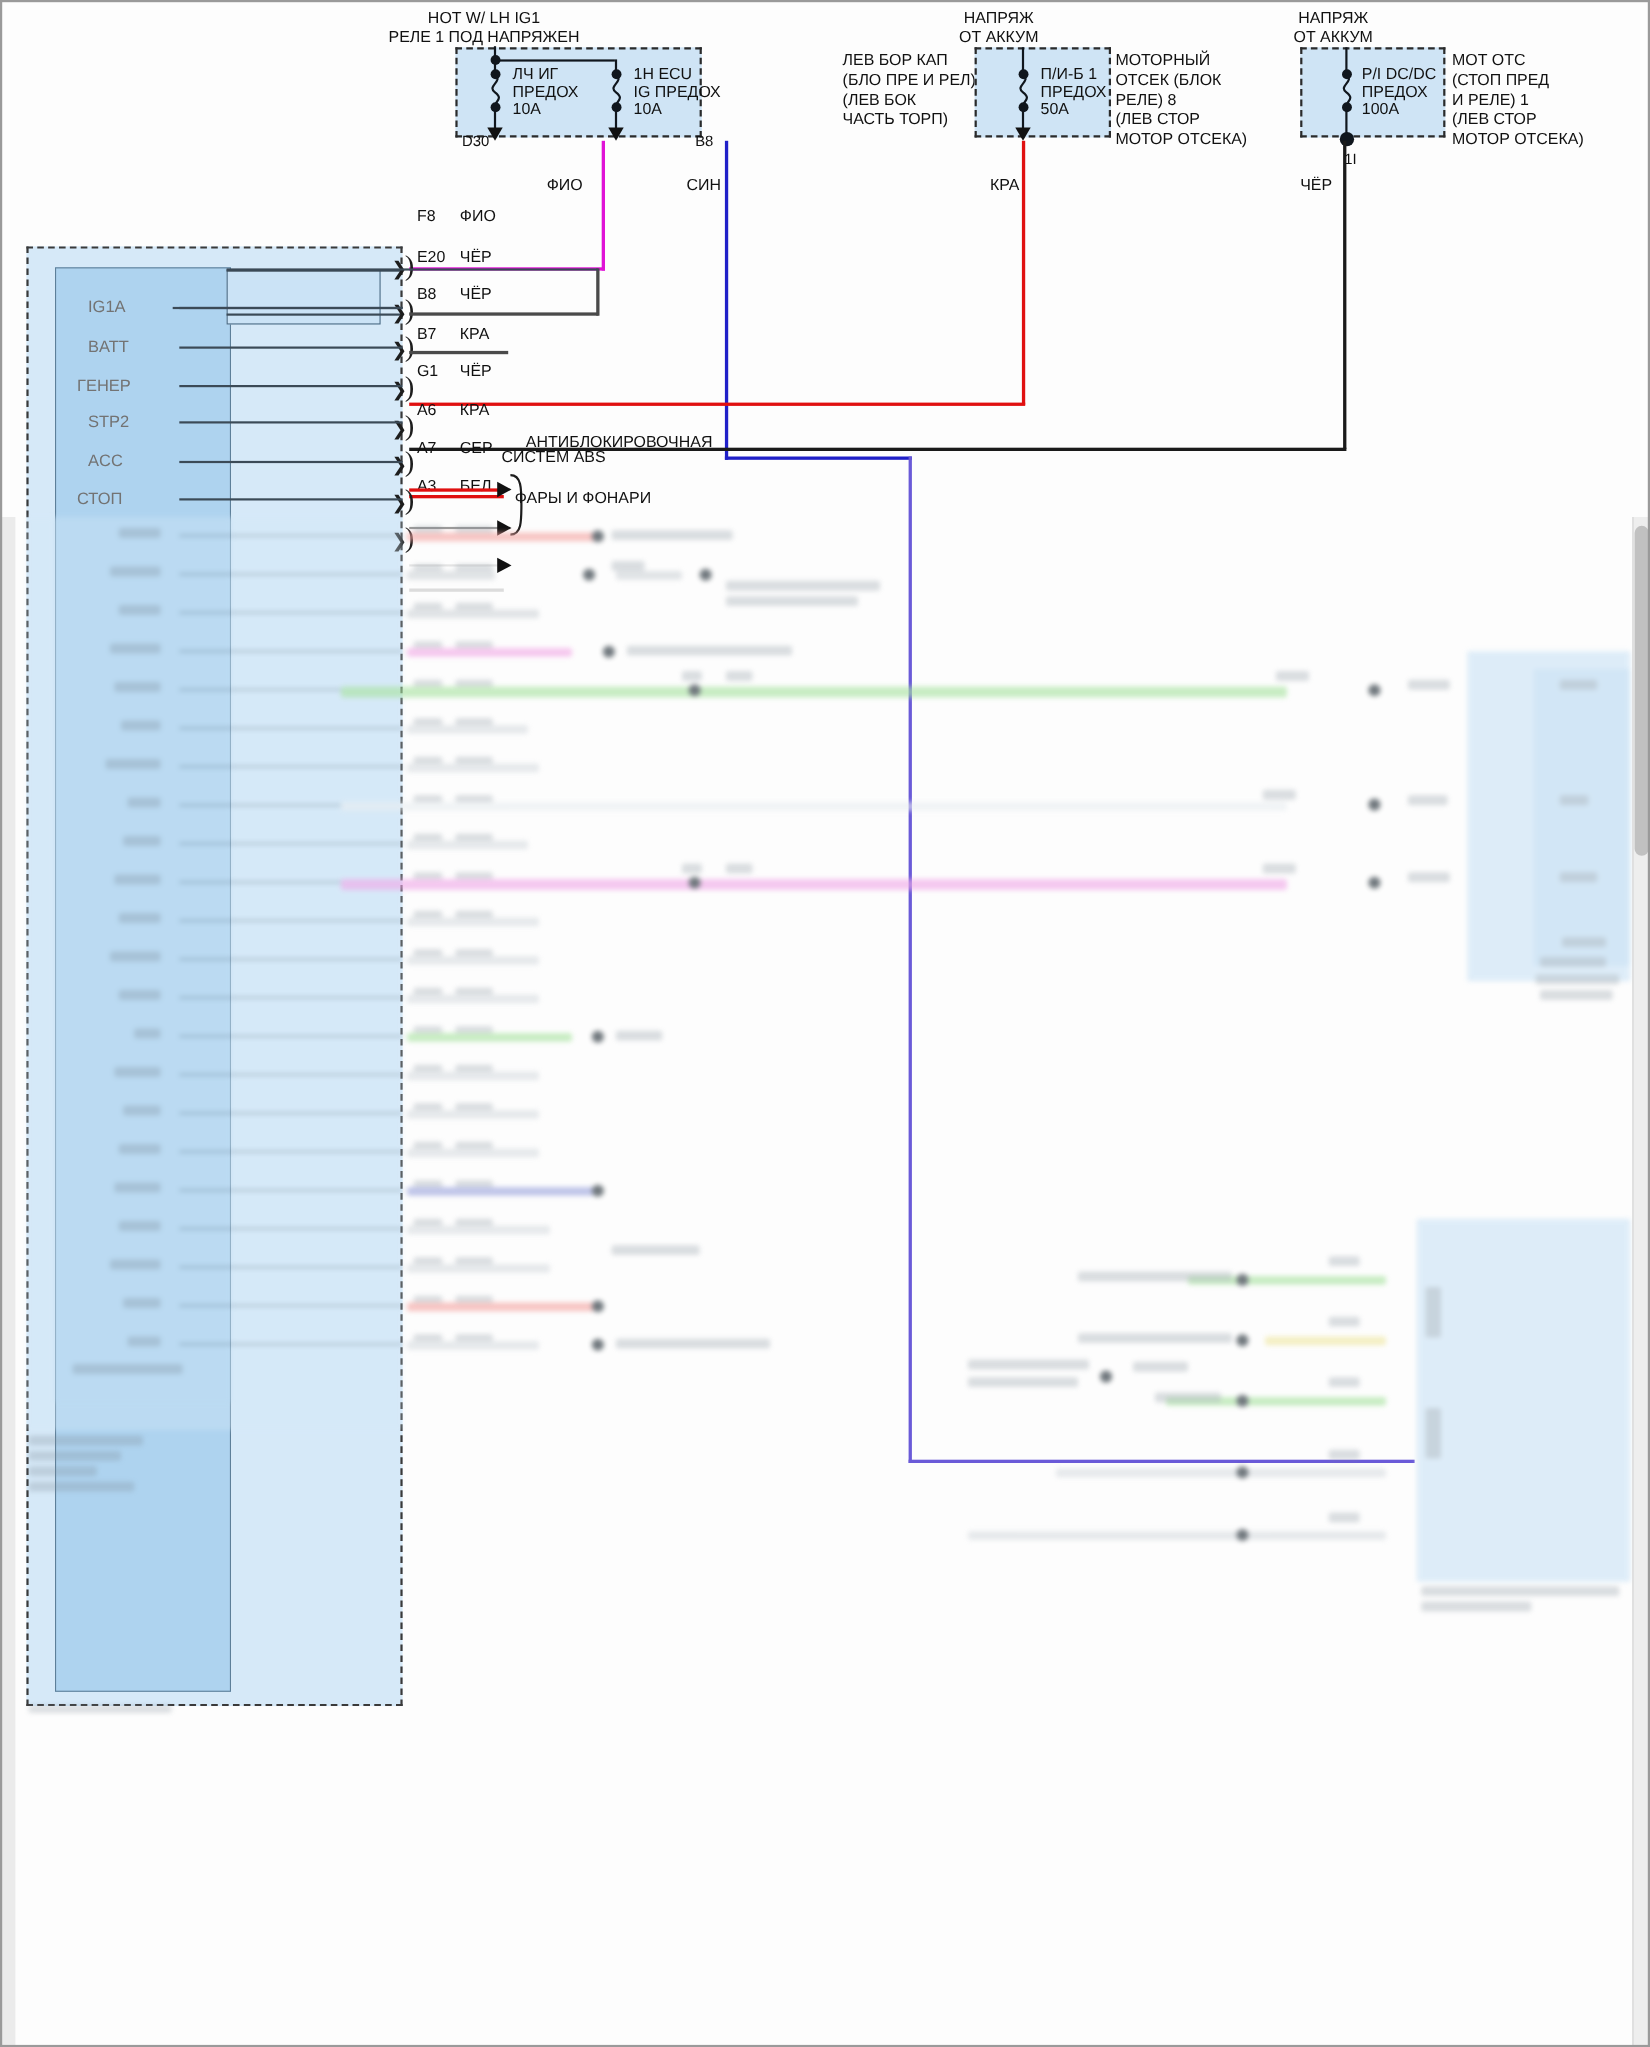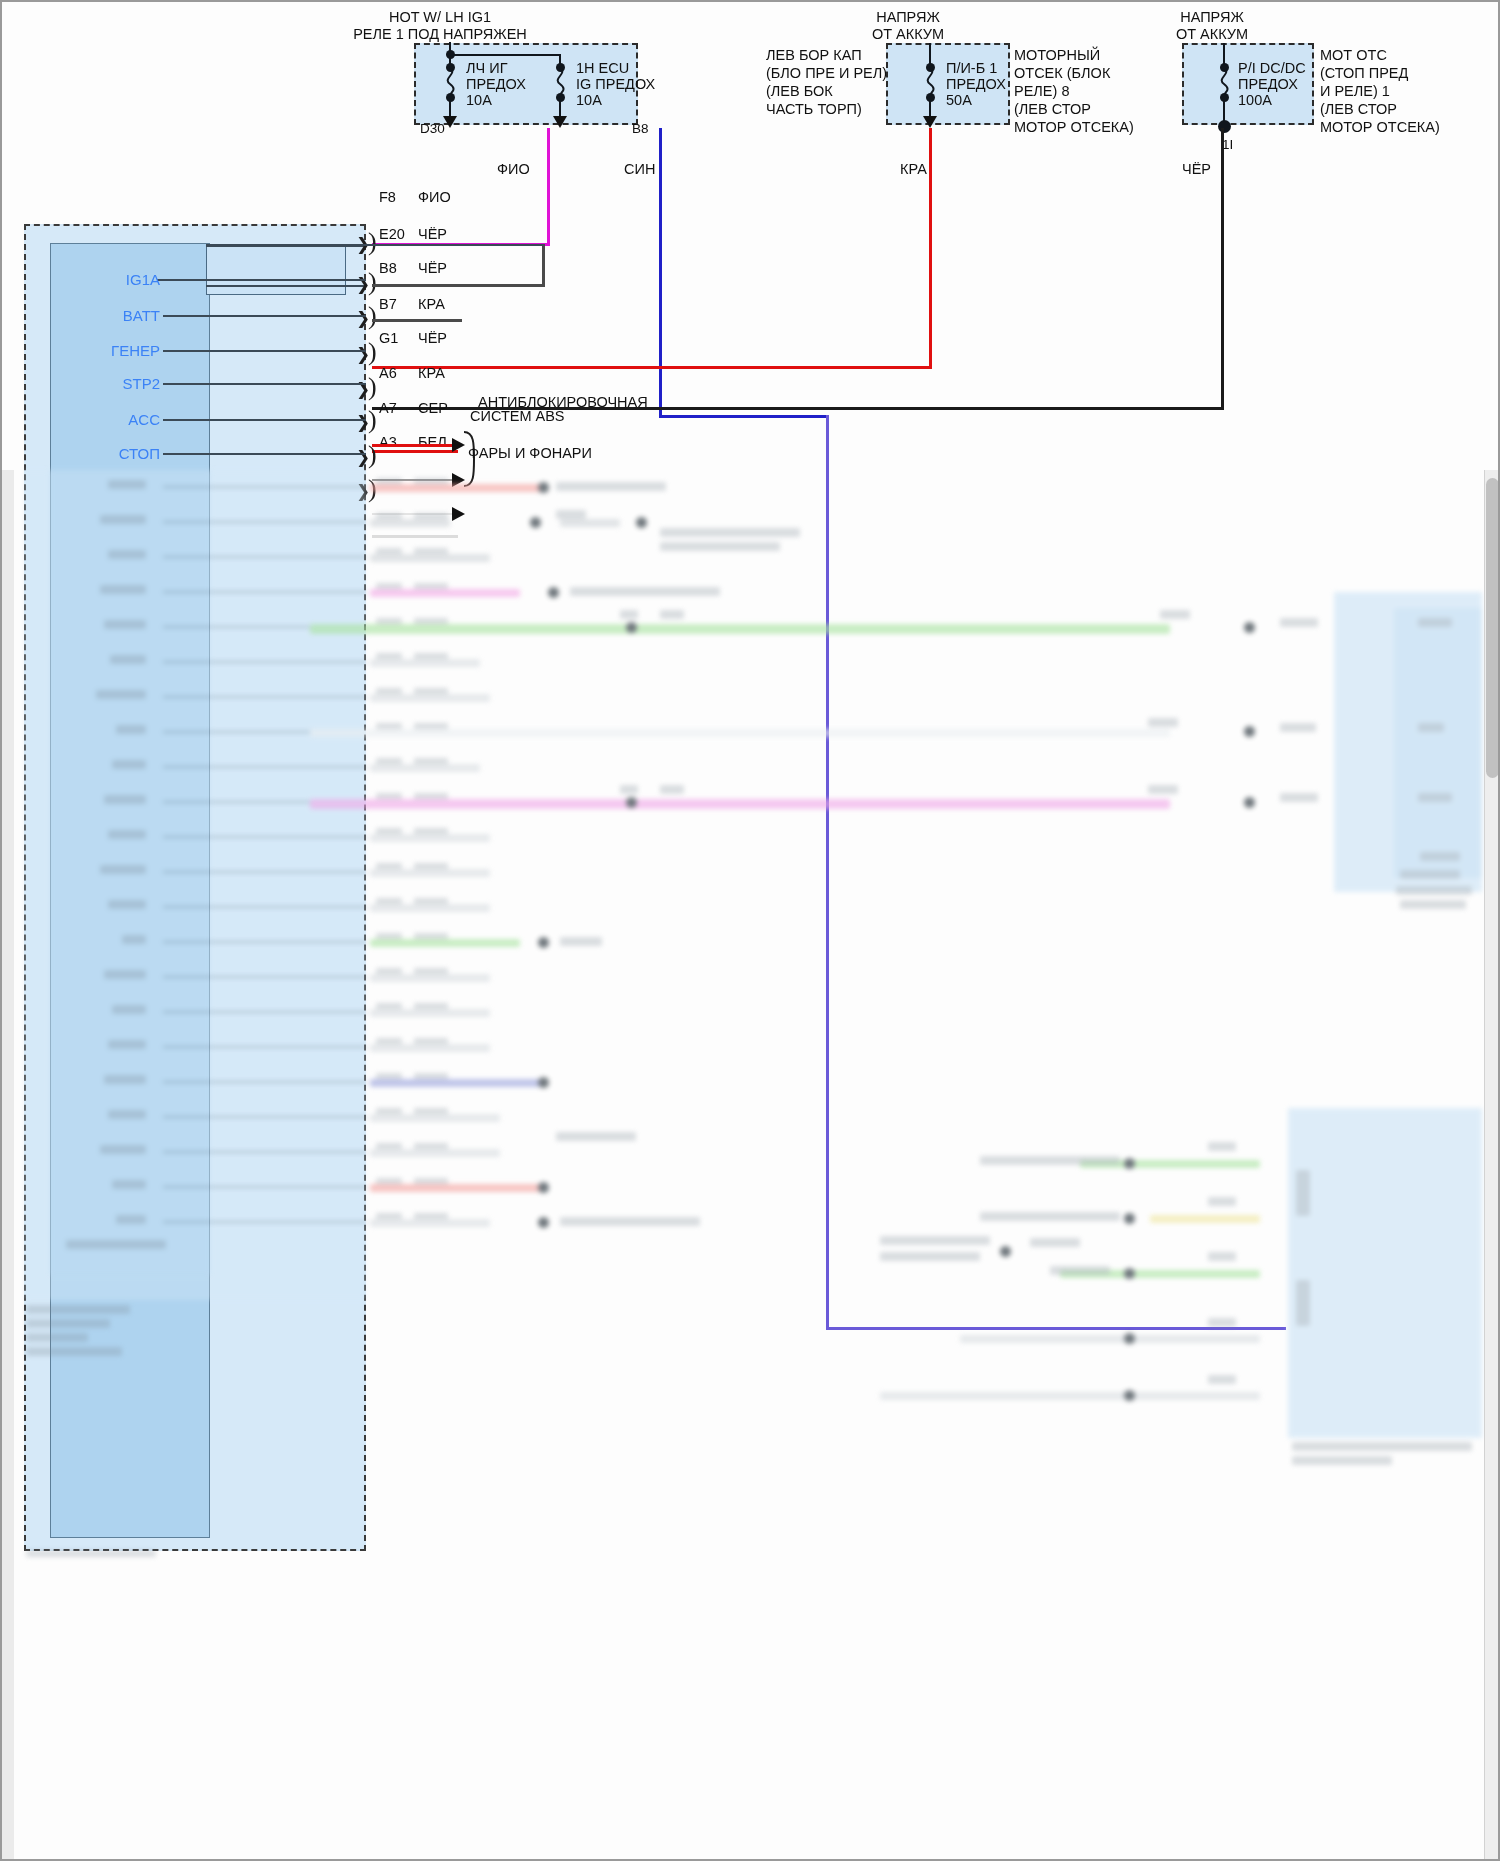--- a/index.html
+++ b/index.html
@@ -48,7 +48,7 @@
 
   
   .pinline { position:absolute; height:1.5px; background:#3b4a57; }
-  .pinlabel { position:absolute; font-size:15px; color:#3b82f6; text-align:right; }
+  .pinlabel { position:absolute; font-size:15px; color:#737373; text-align:left; }
 
   
   .bracket {

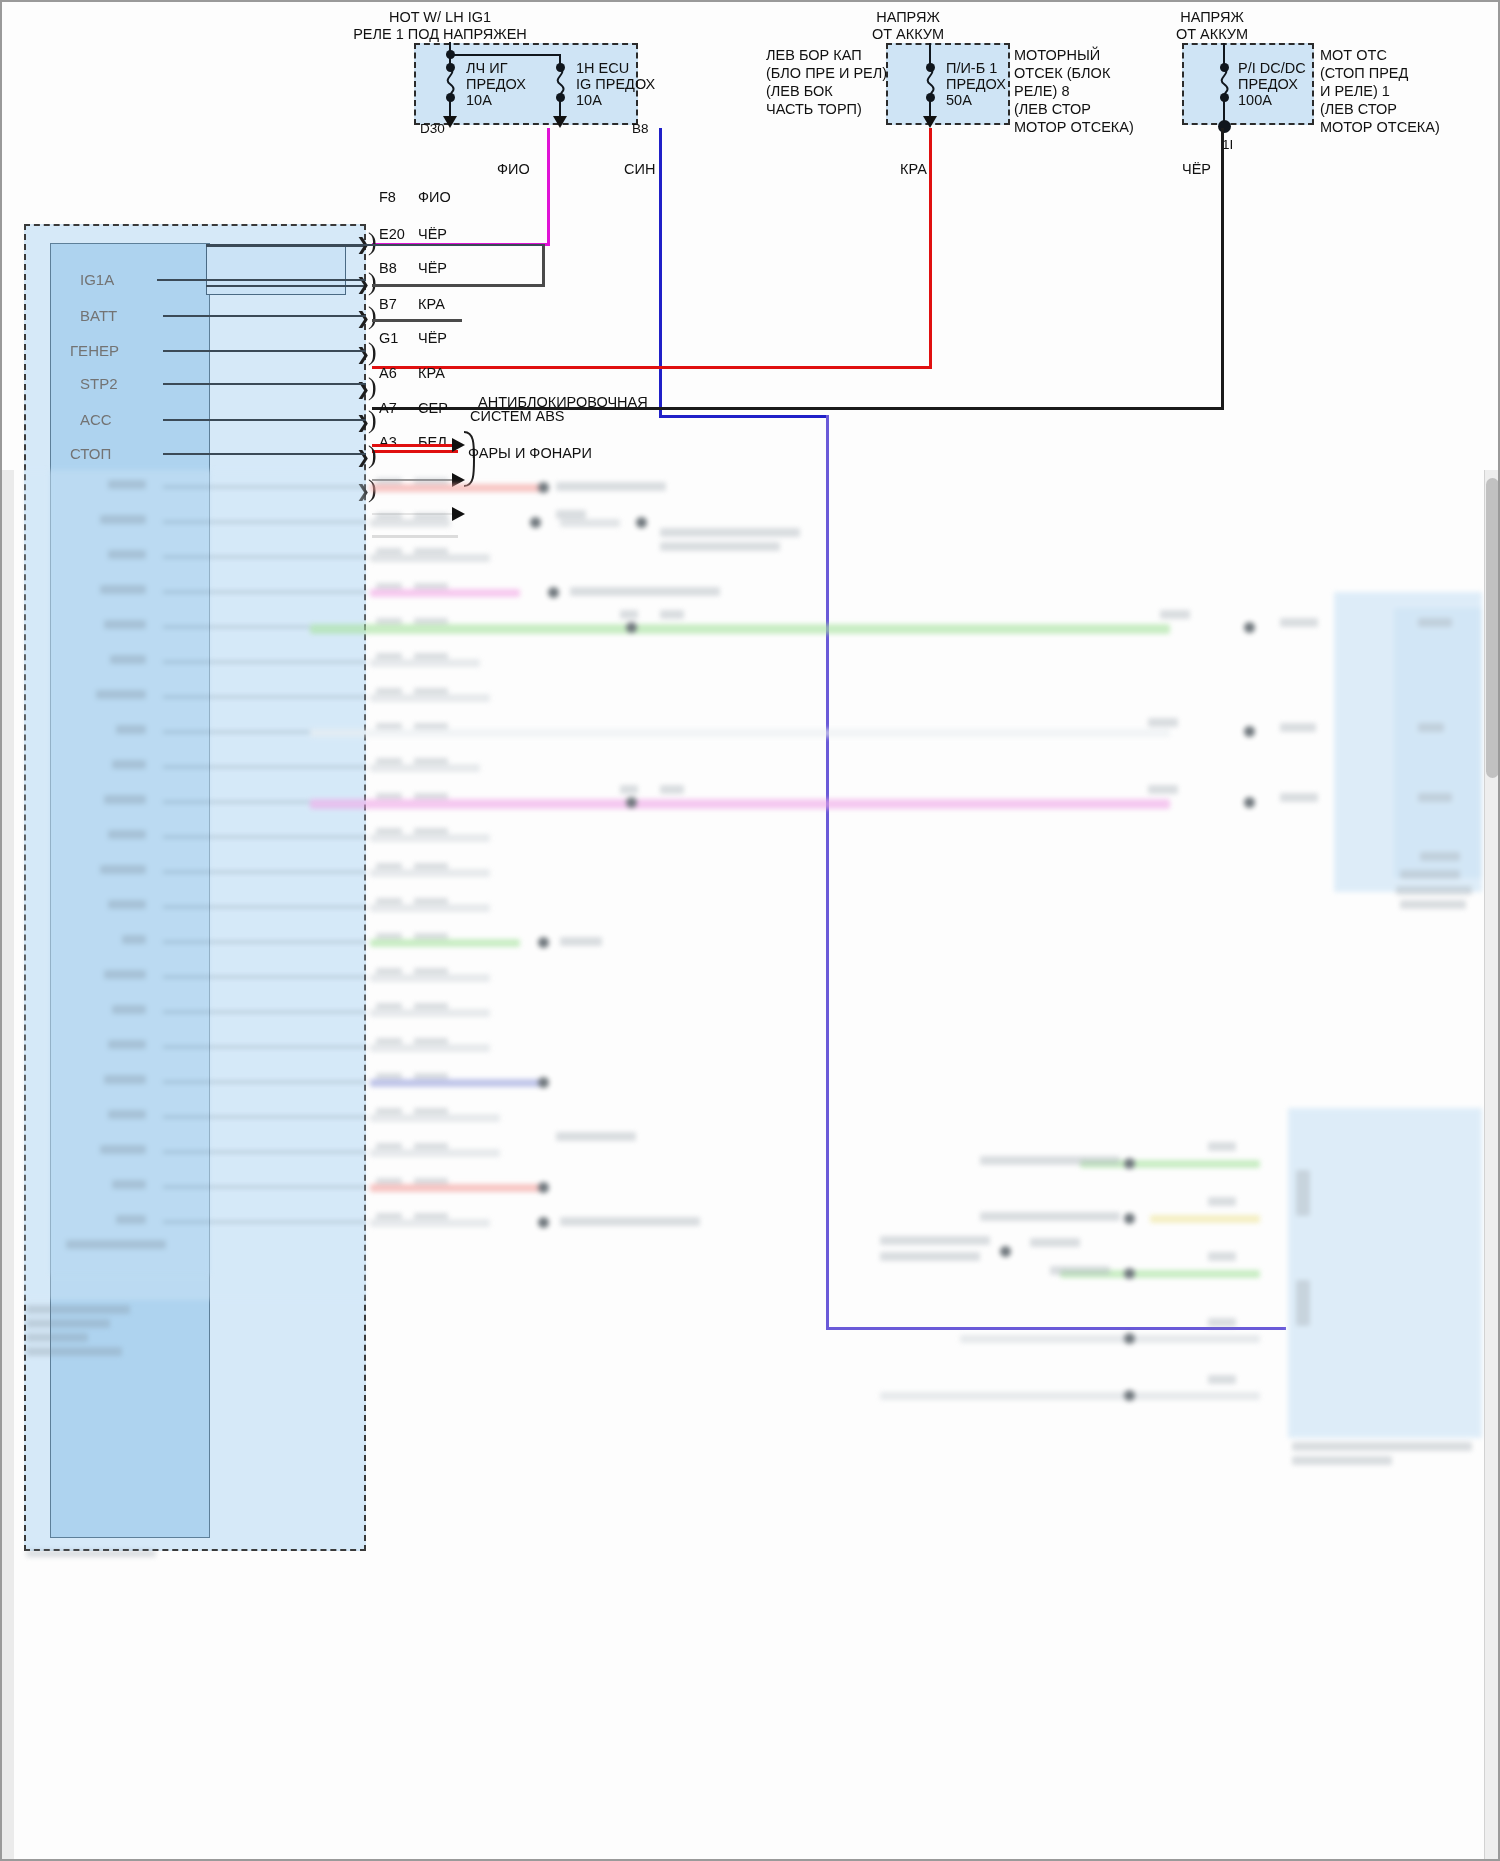--- a/index.html
+++ b/index.html
@@ -292,7 +292,7 @@
     <path d="M2,2 C12,2 12,14 12,29 C12,44 12,56 2,56" fill="none" stroke="#1d1d1d" stroke-width="2"></path>
   </svg>
   <div class="txt" style="left:478px; top:394px;">АНТИБЛОКИРОВОЧНАЯ</div>
-  <div class="txt" style="left:470px; top:408px;">СИСТЕМ ABS</div>
+  <div class="txt" style="left:456px; top:408px;">СИСТЕМ ABS</div>
   <div class="txt" style="left:468px; top:445px;">ФАРЫ И ФОНАРИ</div>
 
   <div id="faded">

